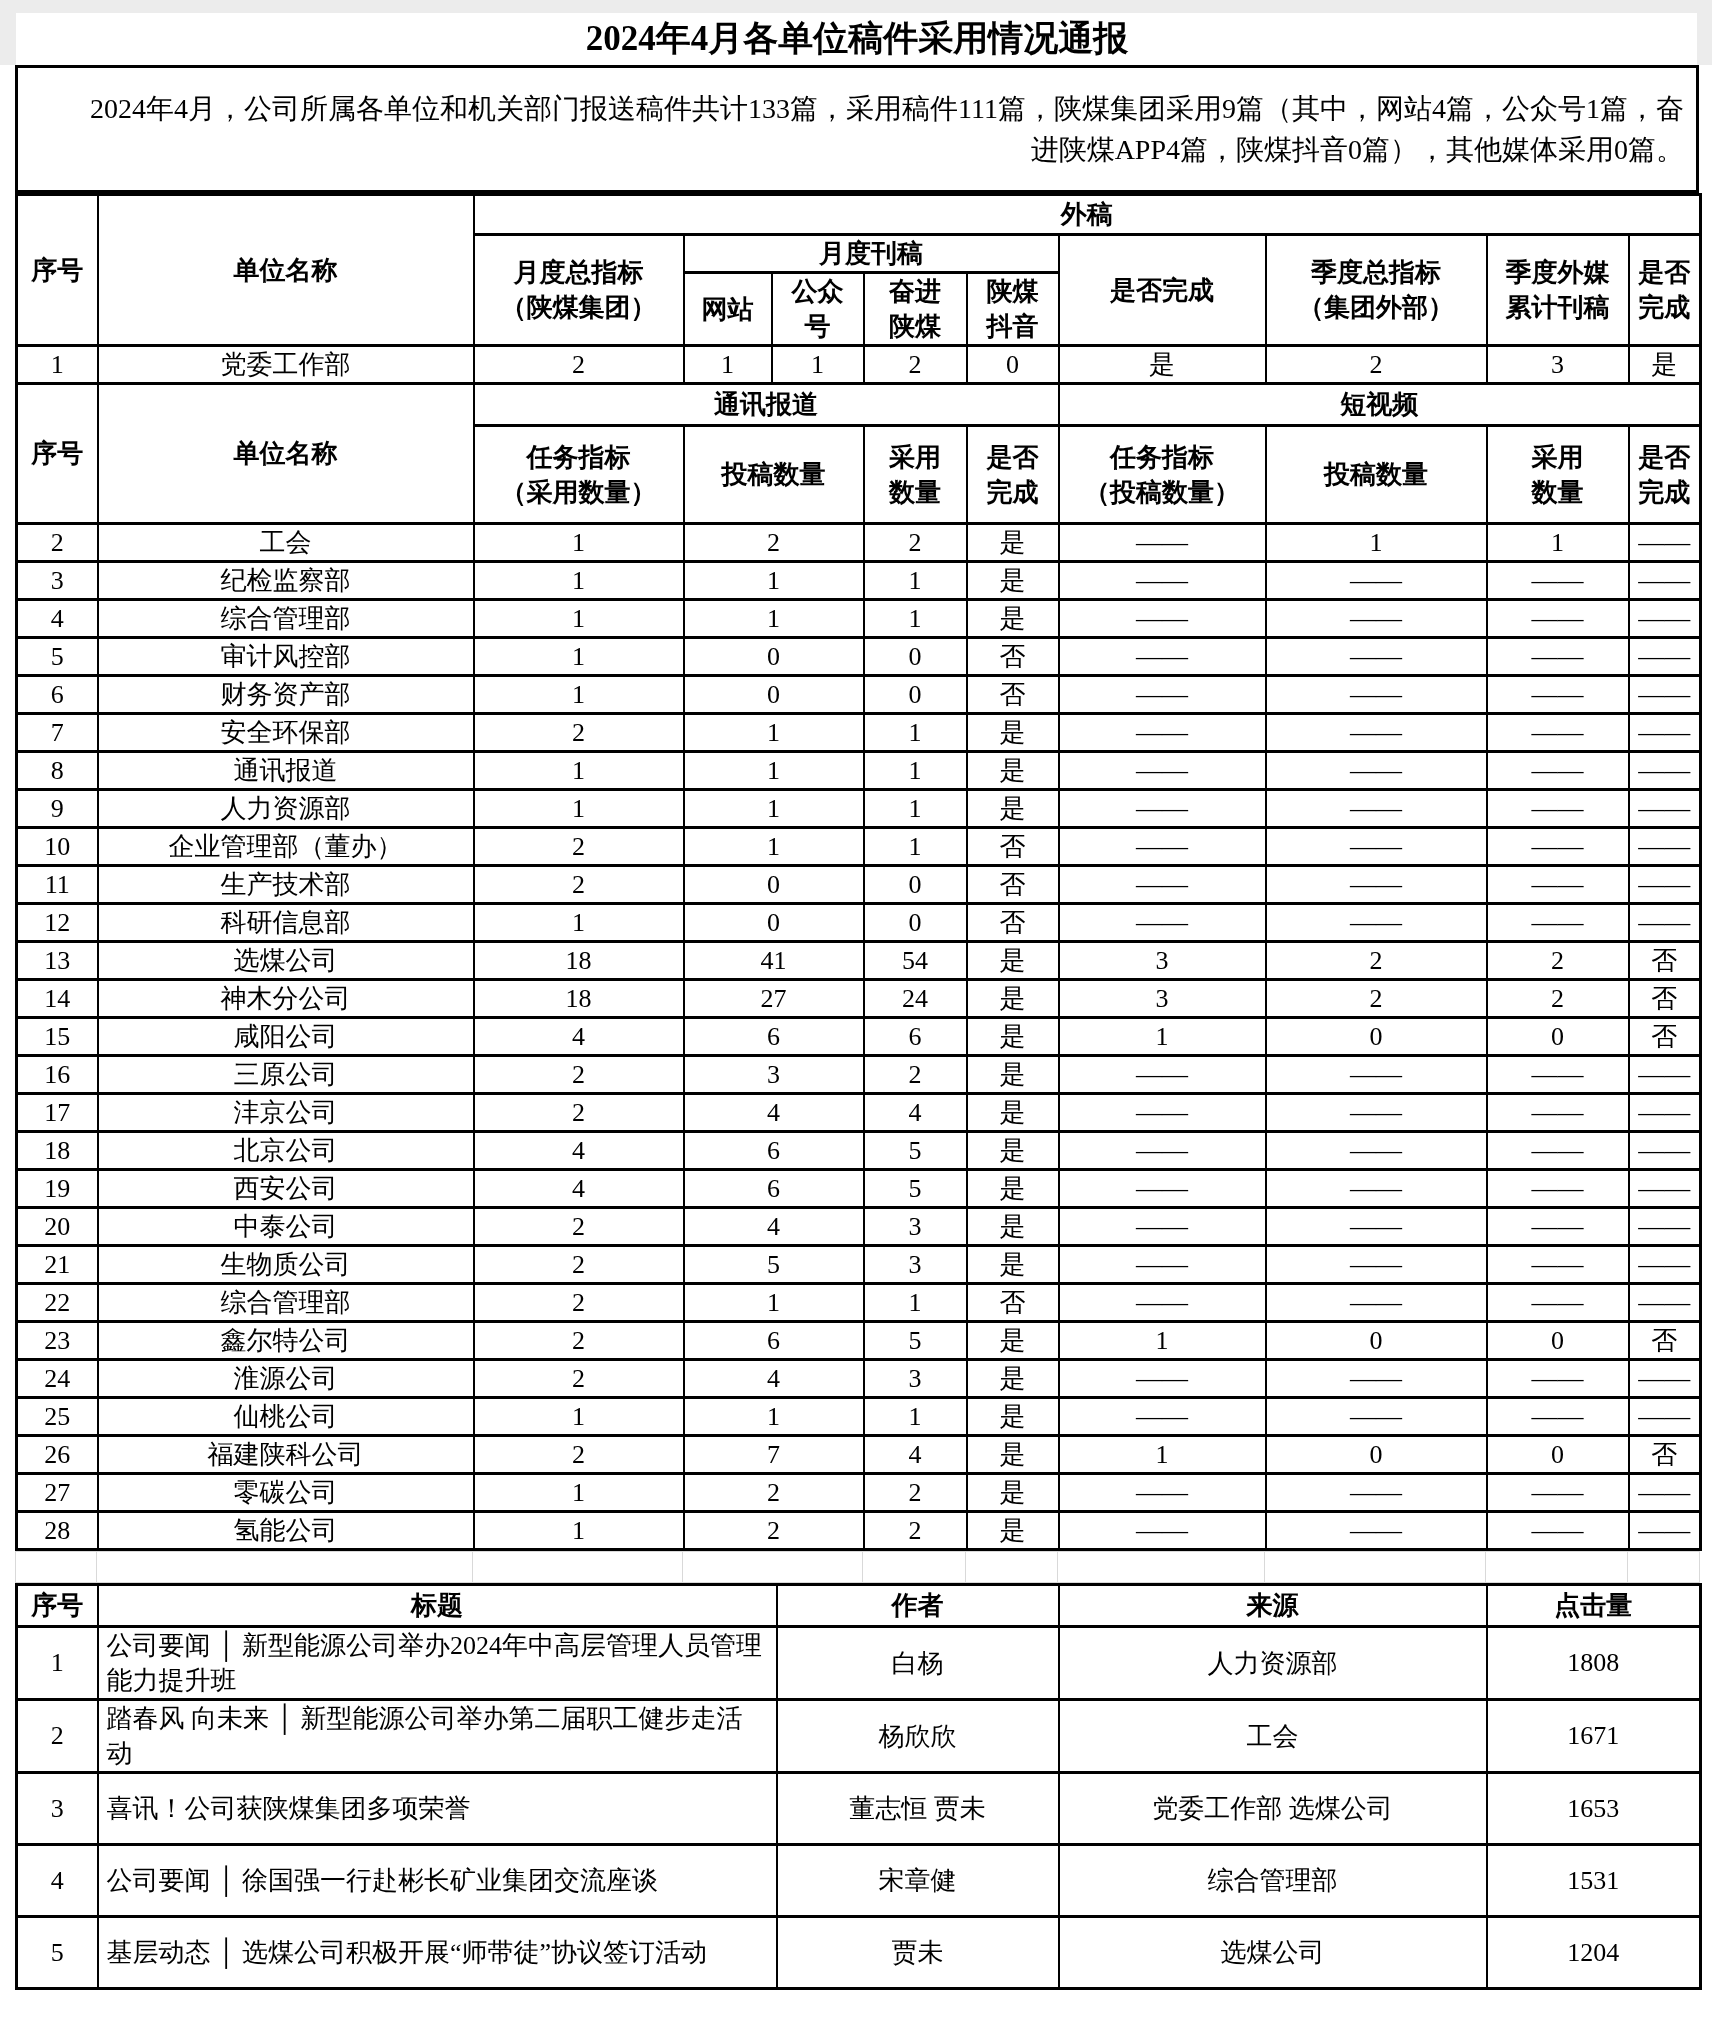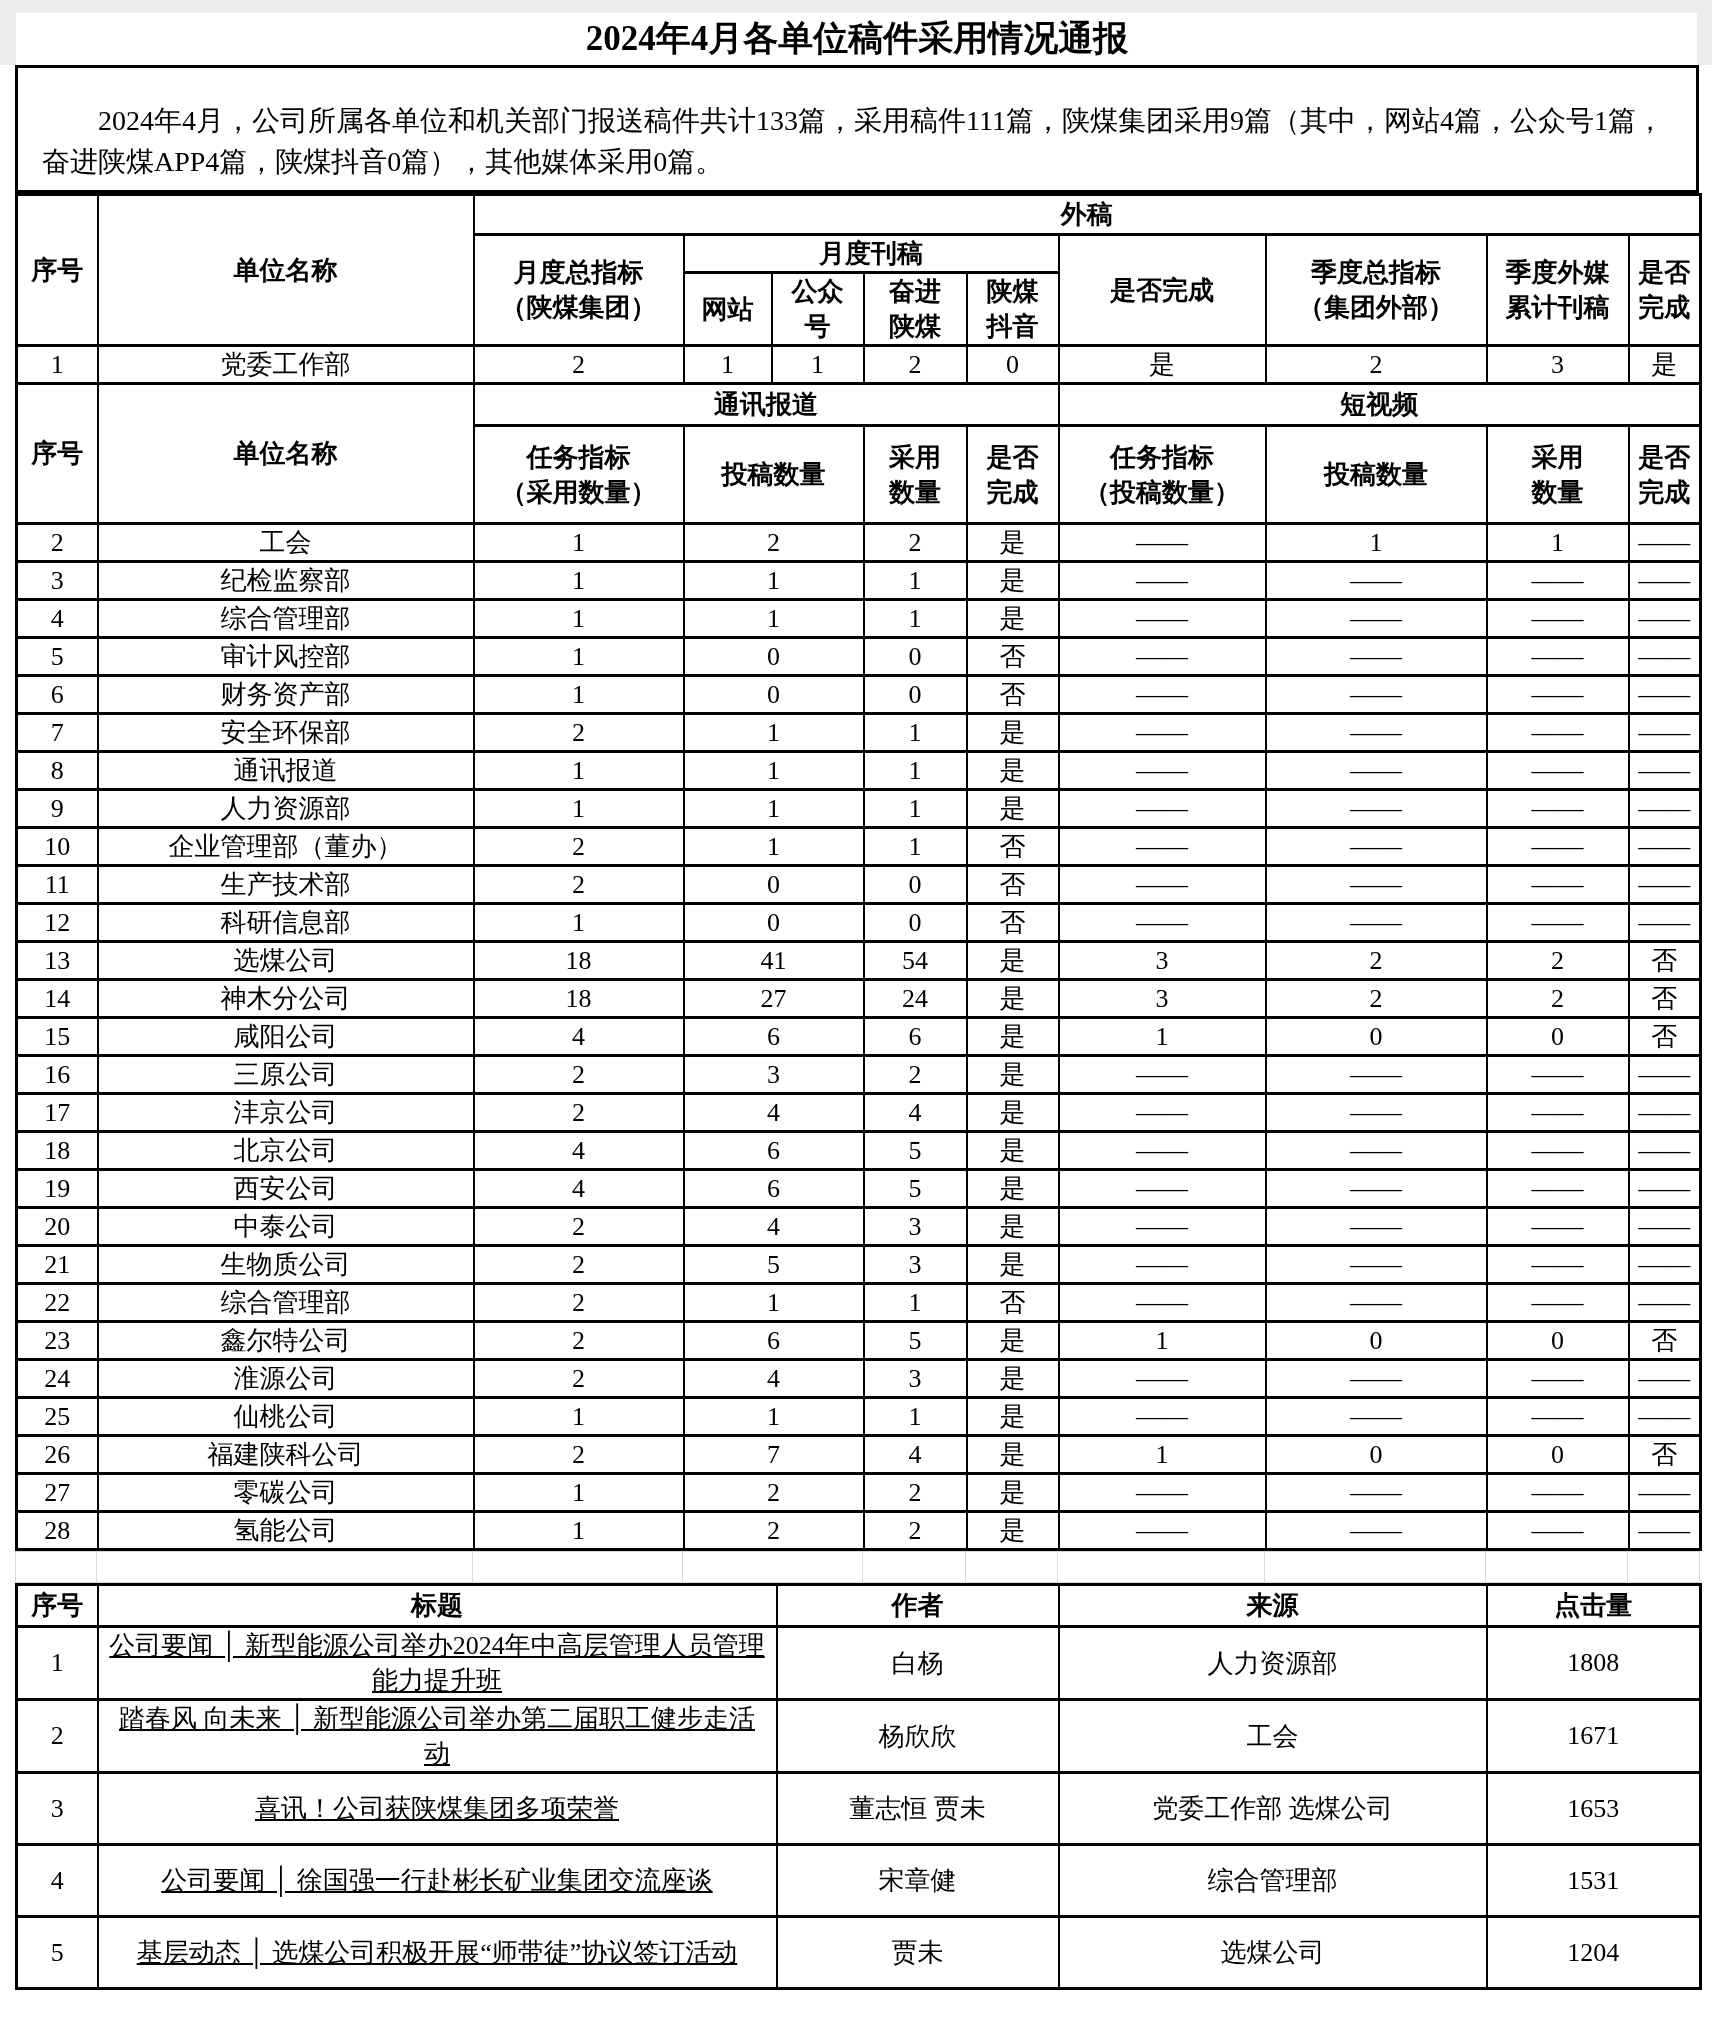--- a/index.html
+++ b/index.html
@@ -28,7 +28,7 @@
     font-size:28px;line-height:41px;
     padding:20px 12px 0 12px;
   }
-  .intro-box p{margin:12px;text-indent:2em;}
+  .intro-box p{margin:0;text-indent:2em;text-align:right;}
 
   table{border-collapse:collapse;table-layout:fixed;margin-left:15px;}
   .rpt{width:1684px;border:3px solid #000;}

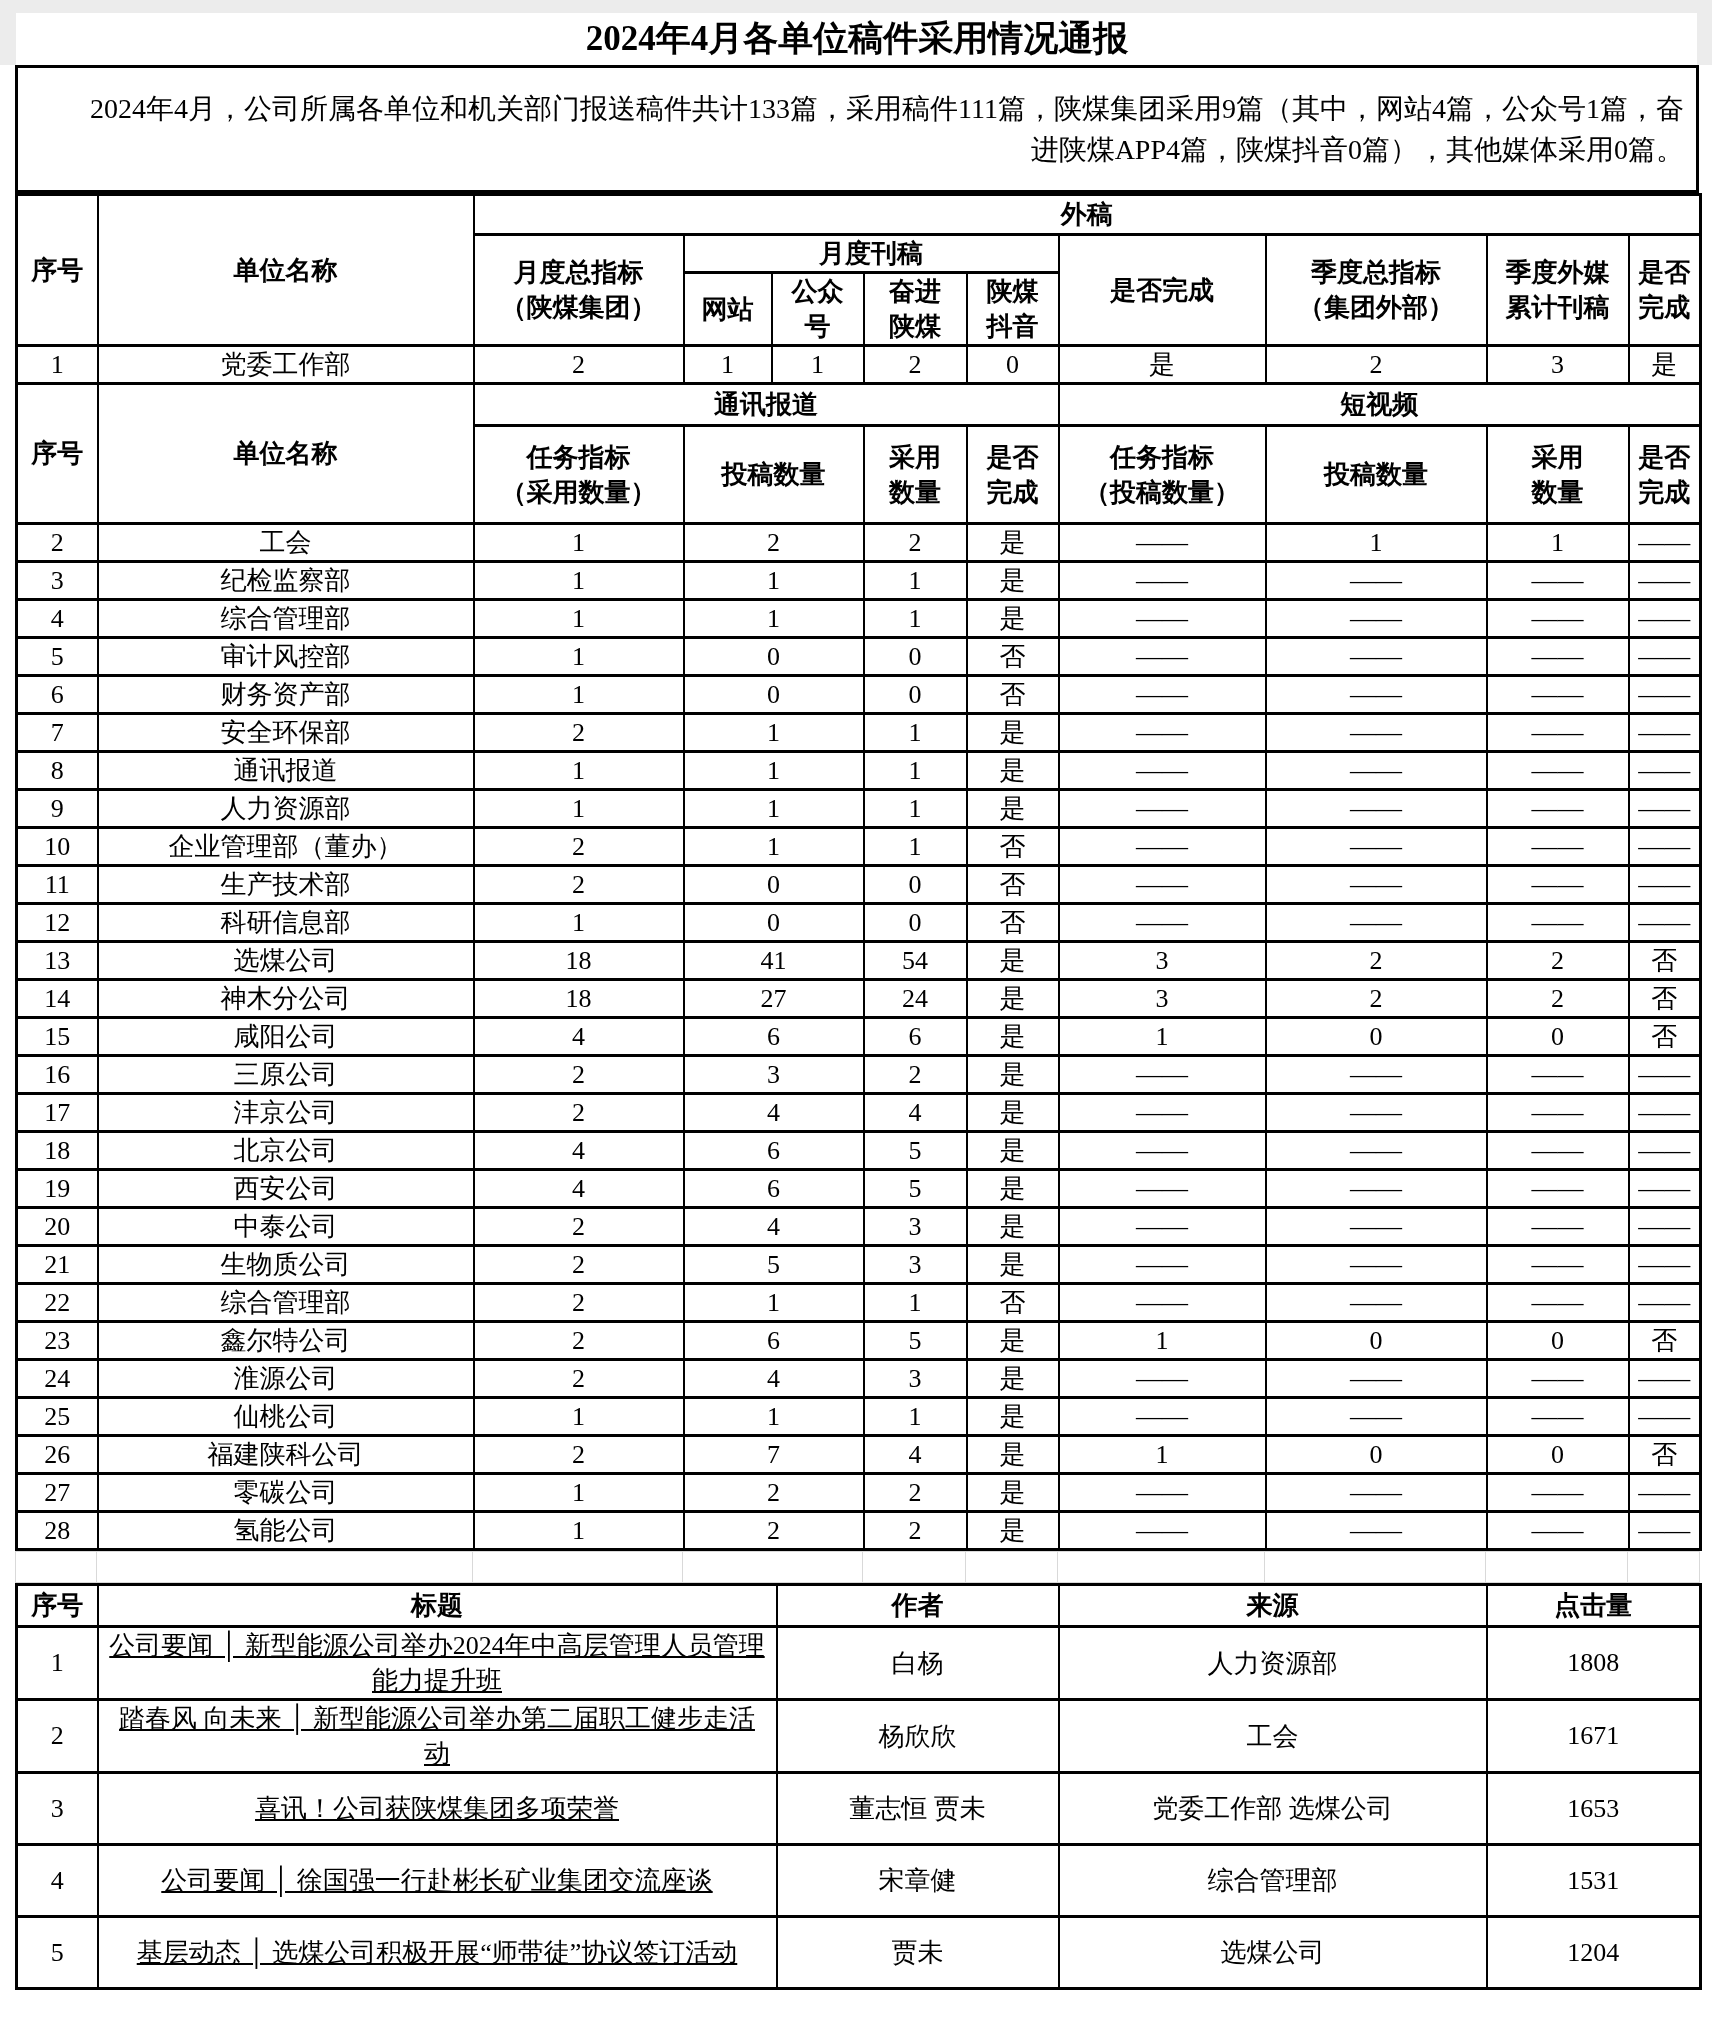--- a/index.html
+++ b/index.html
@@ -58,7 +58,7 @@
   }
   .rank th{font-weight:bold;height:39px;}
   .rank tr.rr{height:72px;}
-  .rank td.title-cell{text-align:center;padding:0 8px;line-height:35px;text-decoration:underline;}
+  .rank td.title-cell{text-align:left;padding:0 8px;line-height:35px;}
 </style>
 </head>
 <body>

